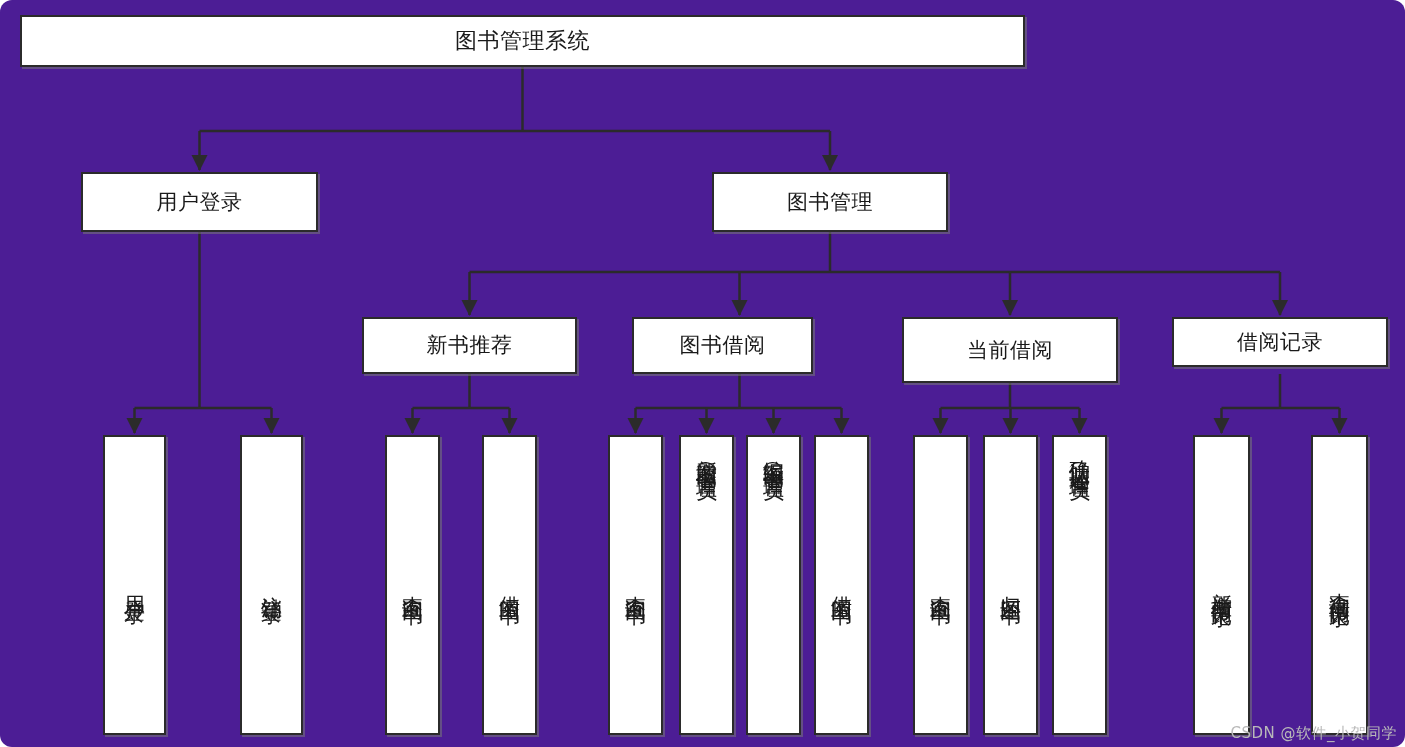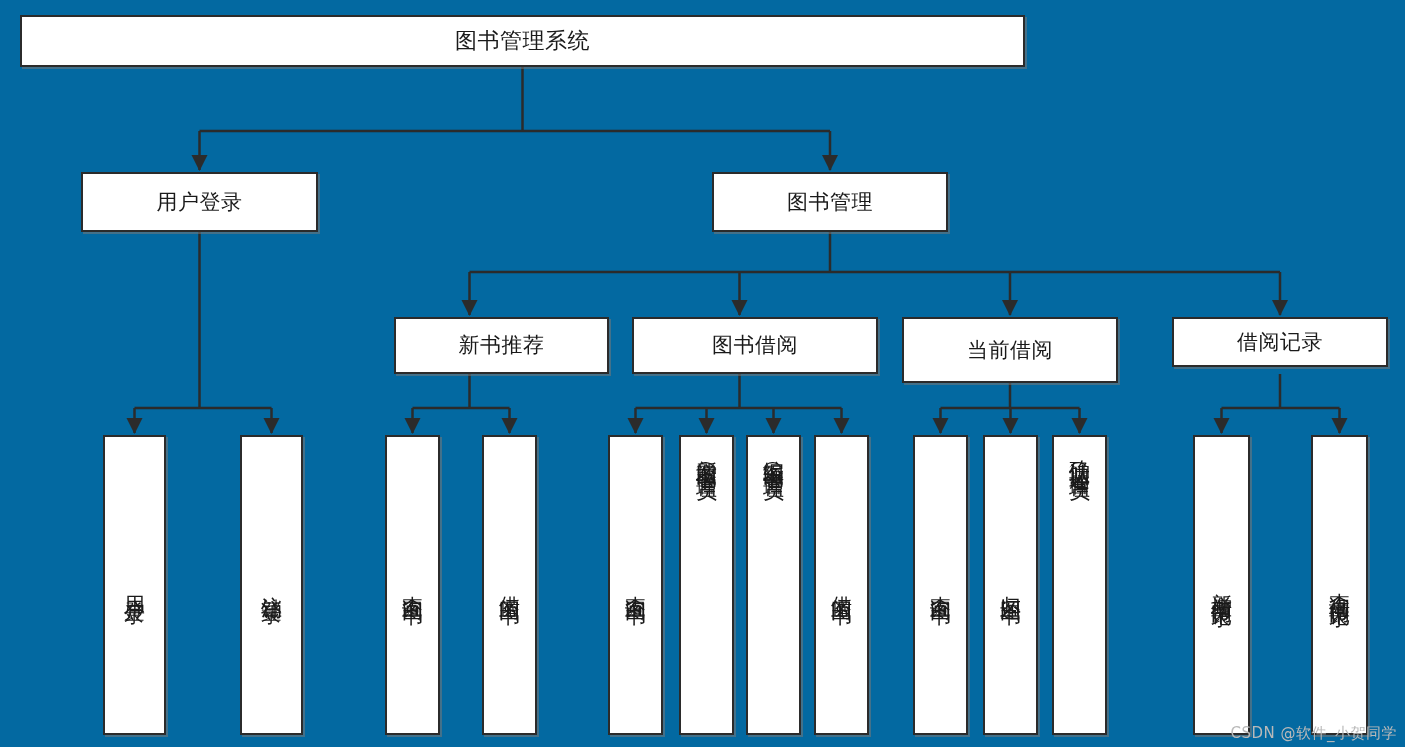--- a/index.html
+++ b/index.html
@@ -15,8 +15,9 @@
     position: relative;
     width: 1405px;
     height: 747px;
-    background: #0369a1;
+    background: #4c1d95;
     overflow: hidden;
+    border-radius: 12px;
   }
   #edges {
     position: absolute;

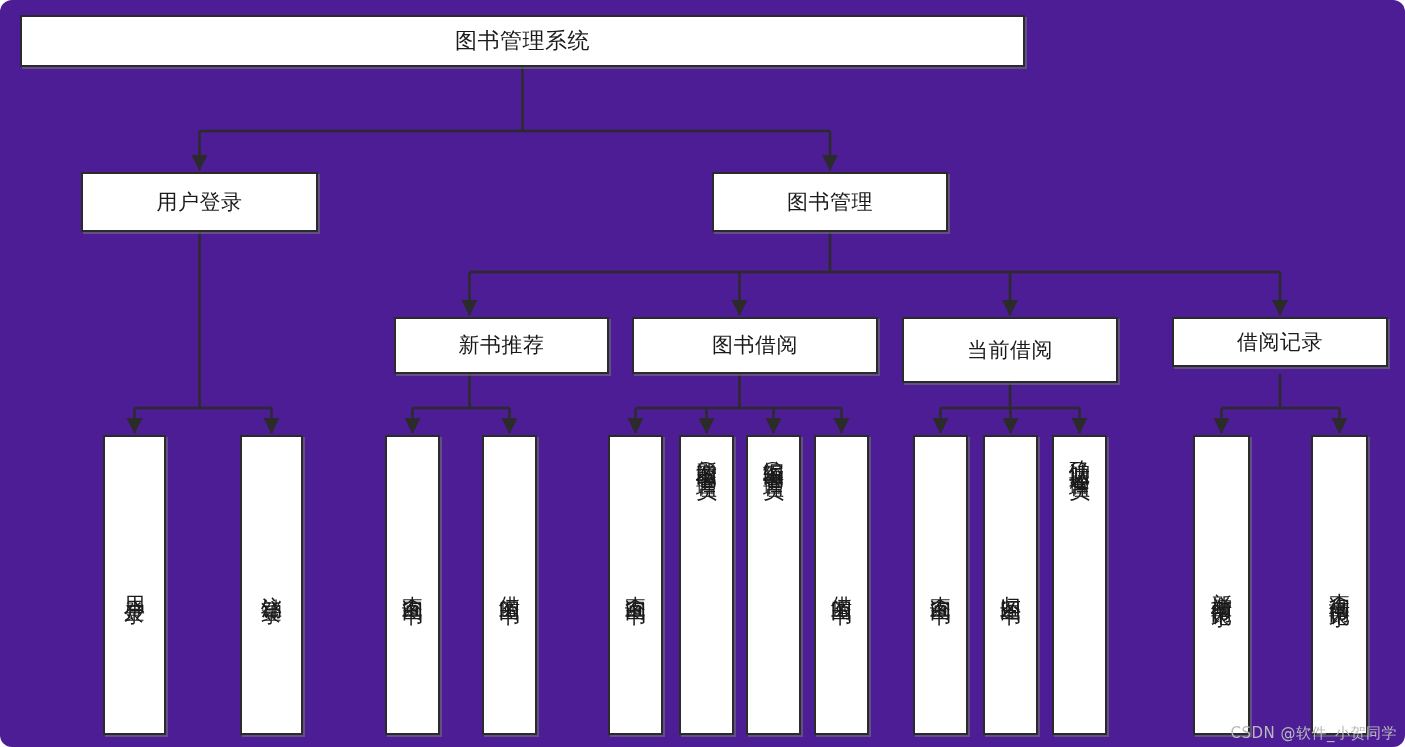--- a/index.html
+++ b/index.html
@@ -147,7 +147,7 @@
       <div class="node horizontal" style="left: 712px; top: 172px; width: 236px; height: 60px; font-family: Liberation Serif, serif;">
         <span class="label">图书管理</span>
       </div>
-      <div class="node horizontal" style="left: 362px; top: 317px; width: 215px; height: 57px; margin-left: 32px;">
+      <div class="node horizontal" style="left: 362px; top: 317px; width: 215px; height: 57px;">
         <span class="label">新书推荐</span>
       </div>
       <div class="node horizontal" style="left: 632px; top: 317px; width: 246px; height: 57px;">

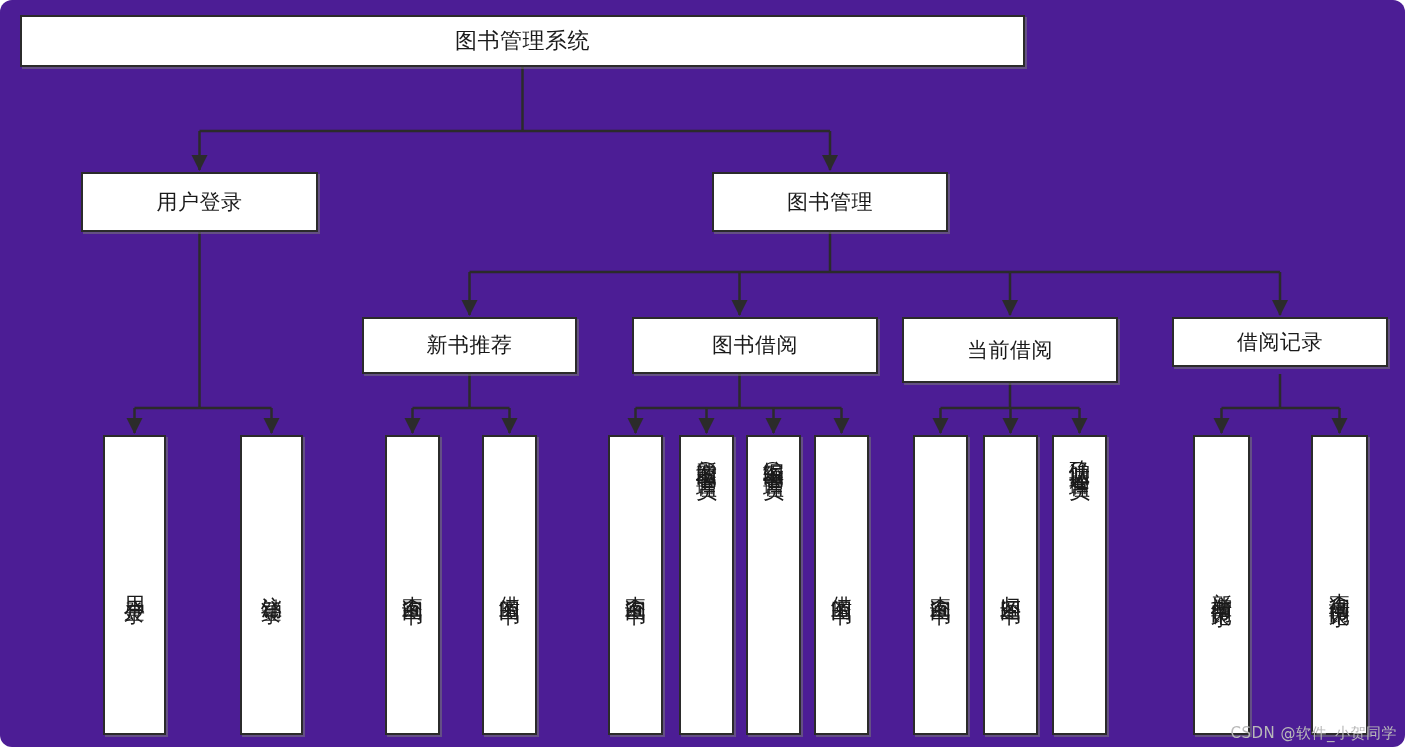--- a/index.html
+++ b/index.html
@@ -150,7 +150,7 @@
       <div class="node horizontal" style="left: 362px; top: 317px; width: 215px; height: 57px;">
         <span class="label">新书推荐</span>
       </div>
-      <div class="node horizontal" style="left: 632px; top: 317px; width: 246px; height: 57px;">
+      <div class="node horizontal" style="left: 632px; top: 317px; width: 181px; height: 57px;">
         <span class="label">图书借阅</span>
       </div>
       <div class="node horizontal" style="left: 902px; top: 317px; width: 216px; height: 66px;">

